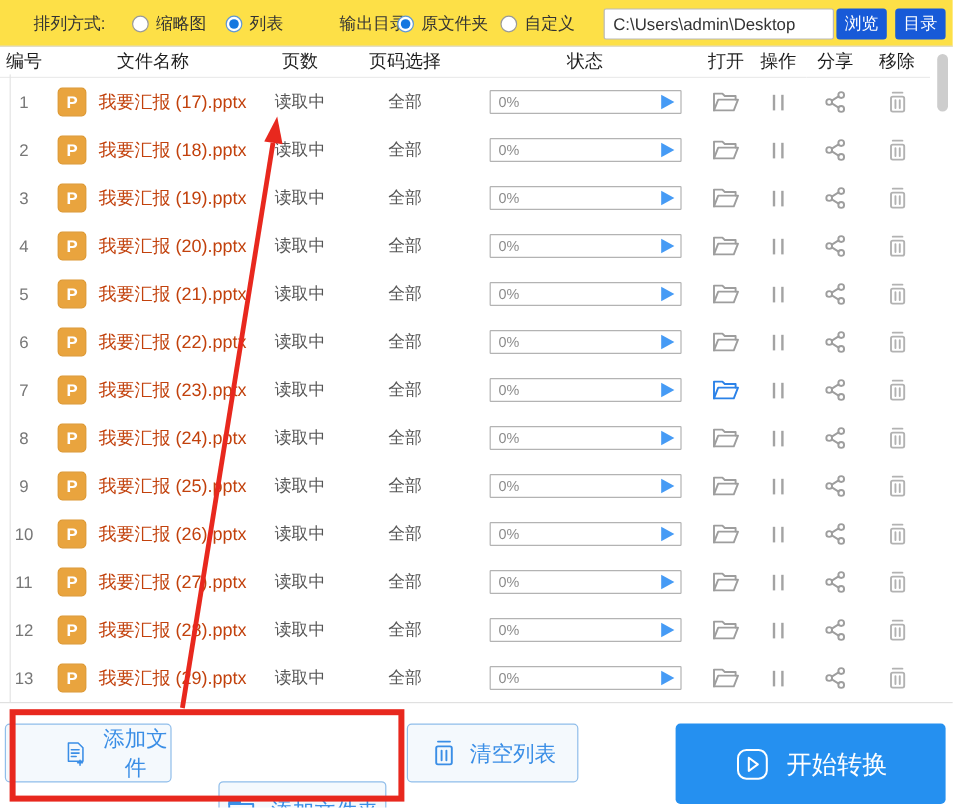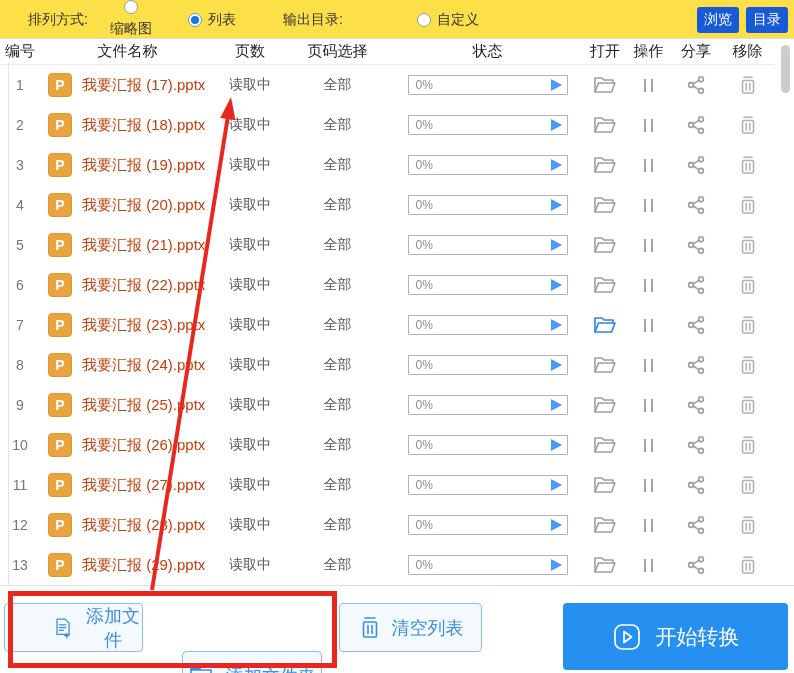--- a/index.html
+++ b/index.html
@@ -113,7 +113,7 @@
       <span class="tb-label">排列方式:</span>
     </div>
 
-  <div class="abs radio-item" style="left:110px;flex-direction:column;">
+  <div class="abs radio-item" style="left:110px;">
     <span class="radio-dot"></span>
     <span>缩略图</span>
   </div>

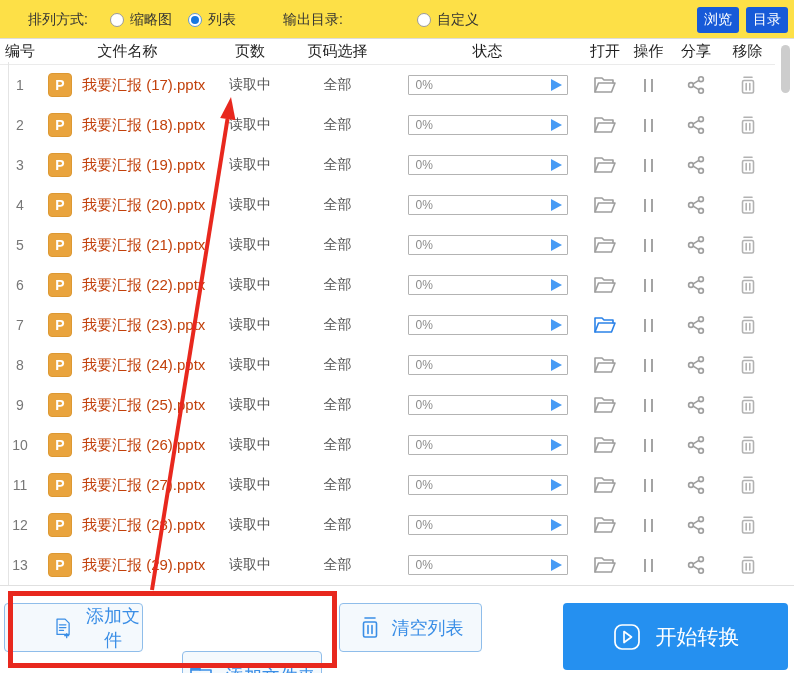--- a/index.html
+++ b/index.html
@@ -126,6 +126,10 @@
       <span class="tb-label">输出目录:</span>
     </div>
 
+  <div class="abs radio-item checked" style="left:331px;">
+    <span class="radio-dot"></span>
+    <span>原文件夹</span>
+  </div>
   <div class="abs radio-item" style="left:417px;">
     <span class="radio-dot"></span>
     <span>自定义</span>

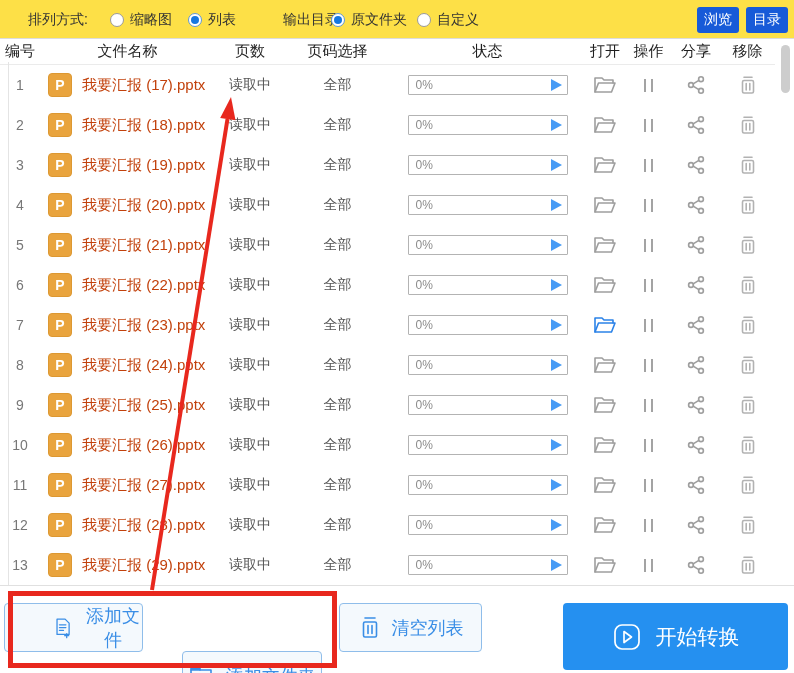--- a/index.html
+++ b/index.html
@@ -135,6 +135,9 @@
     <span>自定义</span>
   </div>
 
+  <div class="abs" style="left:503px;">
+    <input class="path-input" value="C:\Users\admin\Desktop" style="">
+  </div>
   <div class="abs" style="left:697px;">
     <button class="blue-btn">浏览</button>
   </div>

